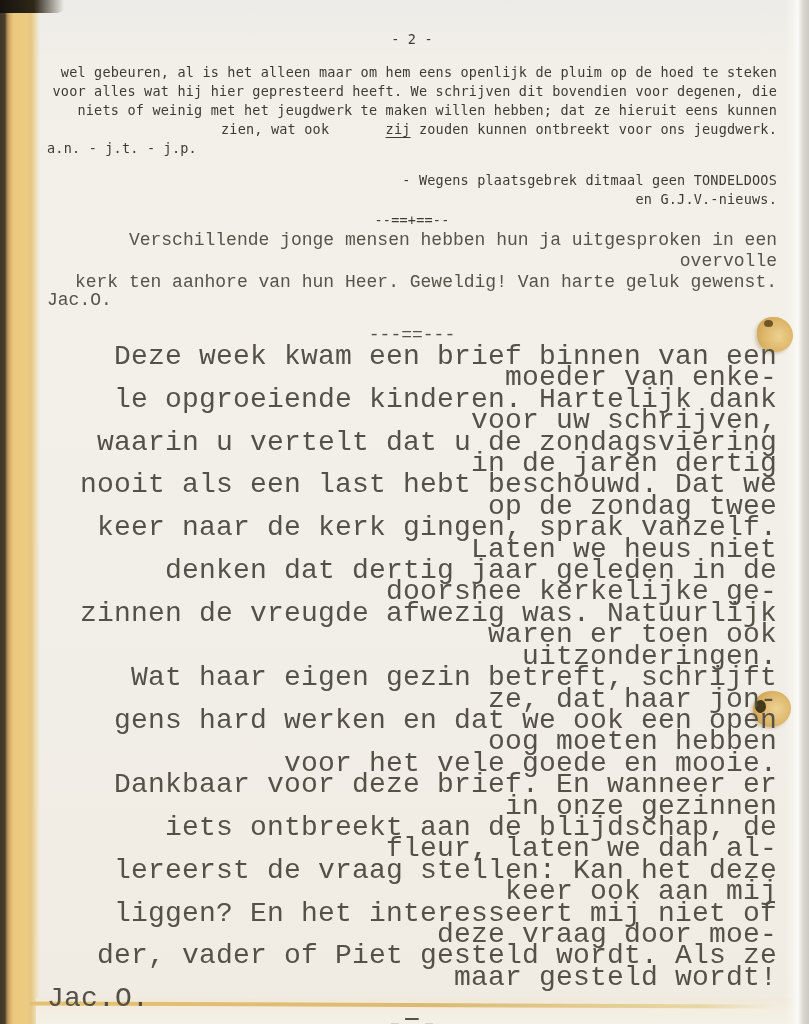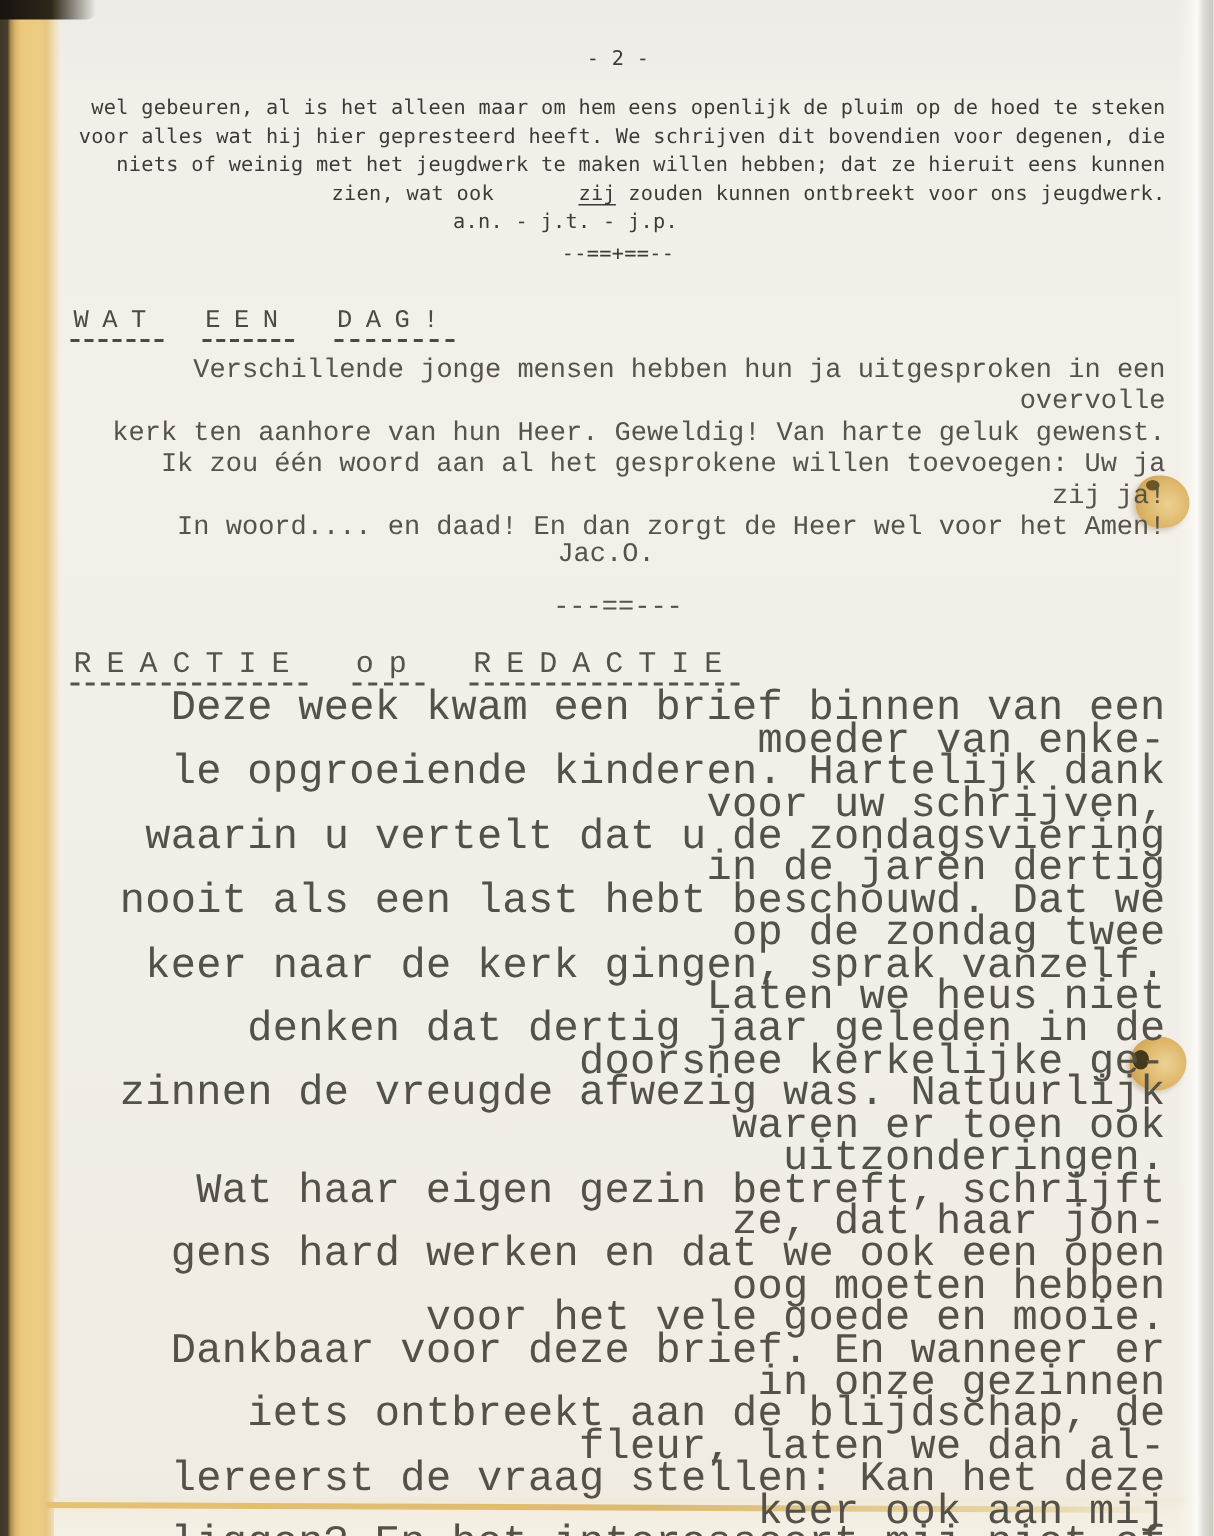--- a/index.html
+++ b/index.html
@@ -81,7 +81,7 @@
     font-size:28px;line-height:21.4px;letter-spacing:.2px;color:#545148;
   }
   .page-num{text-align:center;margin:0 0 14px 0;}
-  .sig-right{text-align:center;}
+  .sig-right{text-align:left;}
   .note{margin:13px 0 0 12px;}
   .divider{text-align:center;margin:0;}
   .u{text-decoration:underline;text-underline-offset:3px;margin-left:48px;}

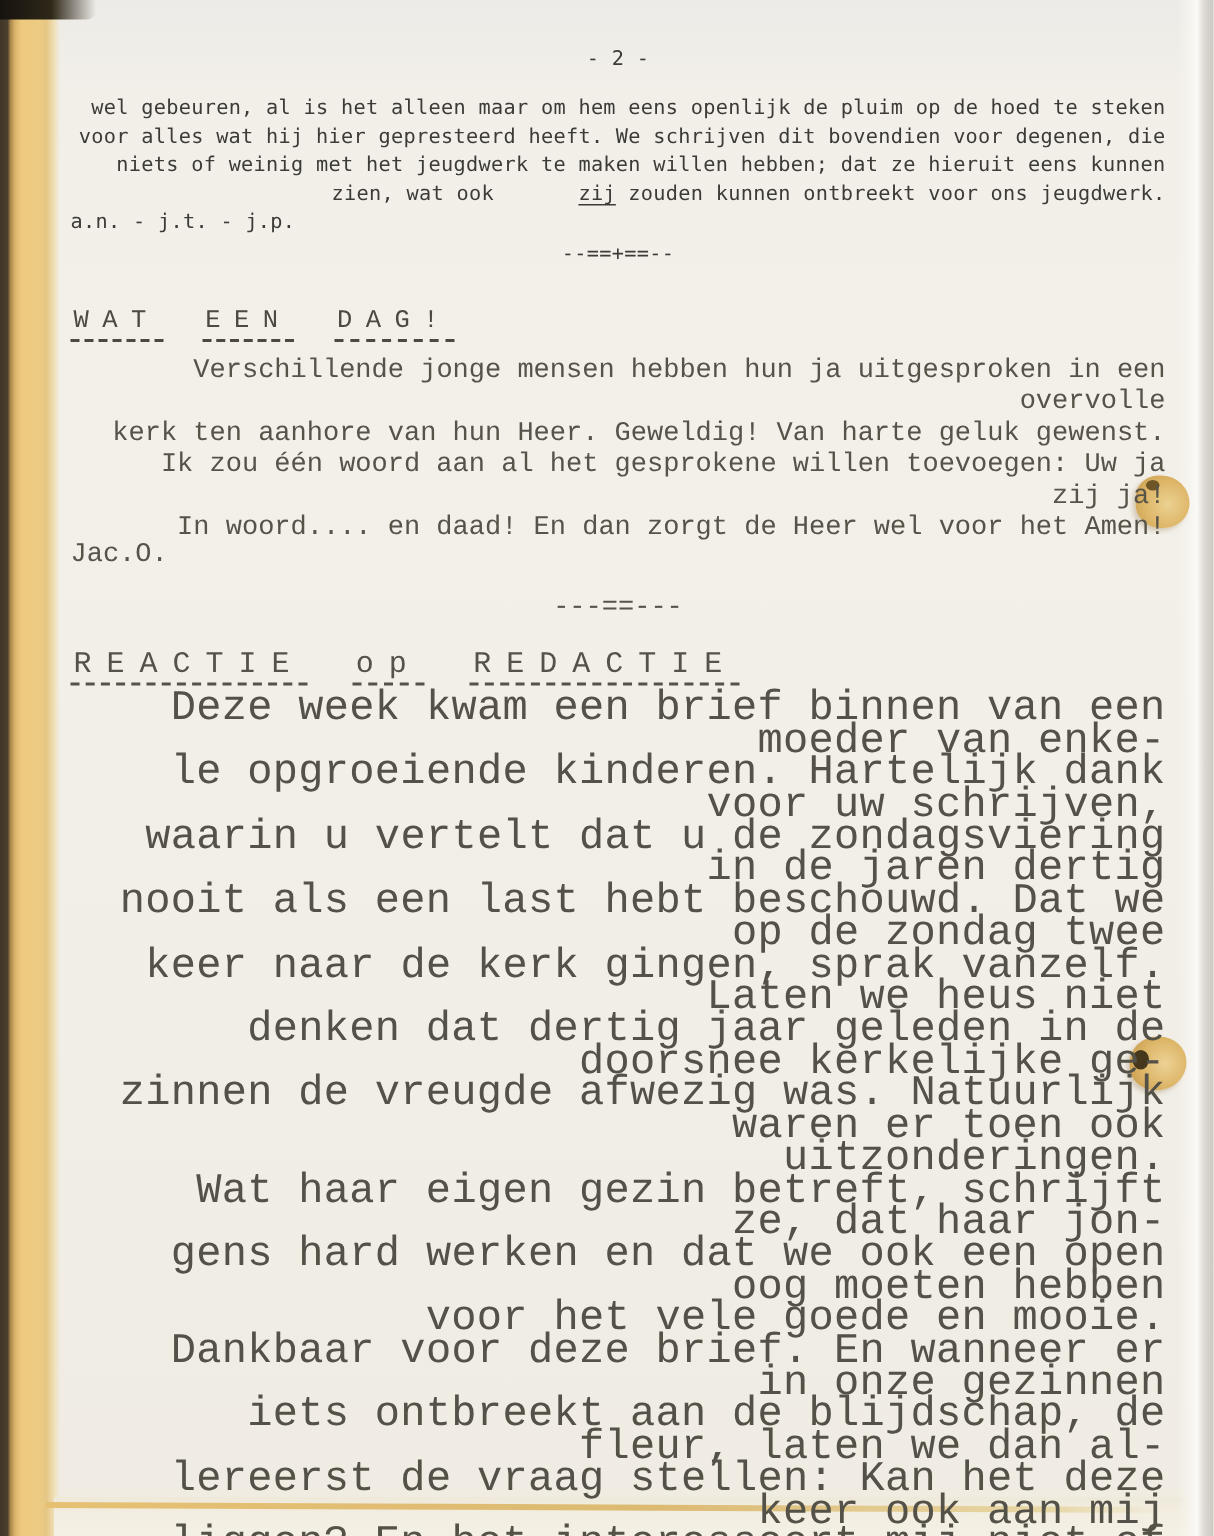--- a/index.html
+++ b/index.html
@@ -123,6 +123,8 @@
 niets of weinig met het jeugdwerk te maken willen hebben; dat ze hieruit eens kunnen
 zien, wat ook </span><span class="u">zij</span><span> zouden kunnen ontbreekt voor ons jeugdwerk.</span></p>
     <div class="t-sans sig-right sig-intro">a.n. - j.t. - j.p.</div>
+    <p class="t-sans pre note">- Wegens plaatsgebrek ditmaal geen TONDELDOOS
+  en G.J.V.-nieuws.</p>
     <div class="t-sans divider mt2">--==+==--</div>
 
     <div class="t-serif-sm head-wat">

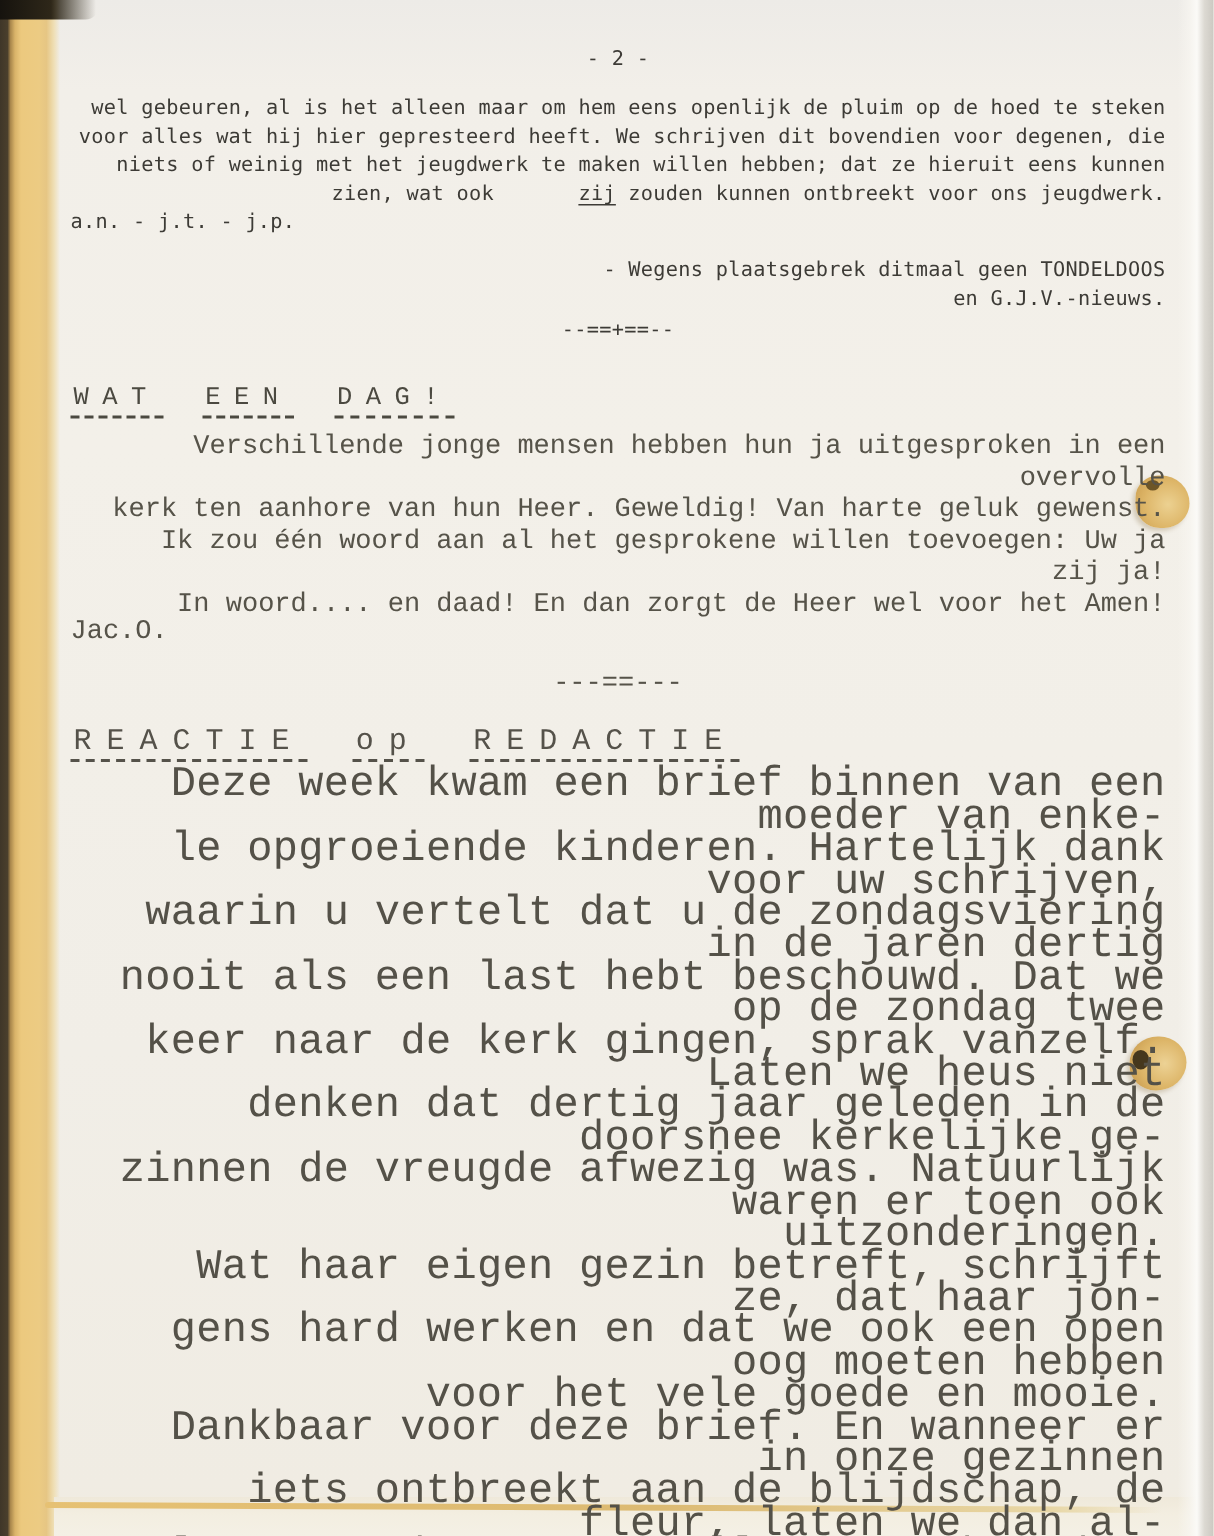--- a/index.html
+++ b/index.html
@@ -127,11 +127,6 @@
   en G.J.V.-nieuws.</p>
     <div class="t-sans divider mt2">--==+==--</div>
 
-    <div class="t-serif-sm head-wat">
-      <span class="hw">WAT</span>
-      <span class="hw">EEN</span>
-      <span class="hw">DAG!</span>
-    </div>
     <p class="t-serif-sm pre m0">  Verschillende jonge mensen hebben hun ja uitgesproken in een overvolle
 kerk ten aanhore van hun Heer. Geweldig! Van harte geluk gewenst.</p>
     <p class="t-serif-sm pre m0">  Ik zou één woord aan al het gesprokene willen toevoegen: Uw ja zij ja!

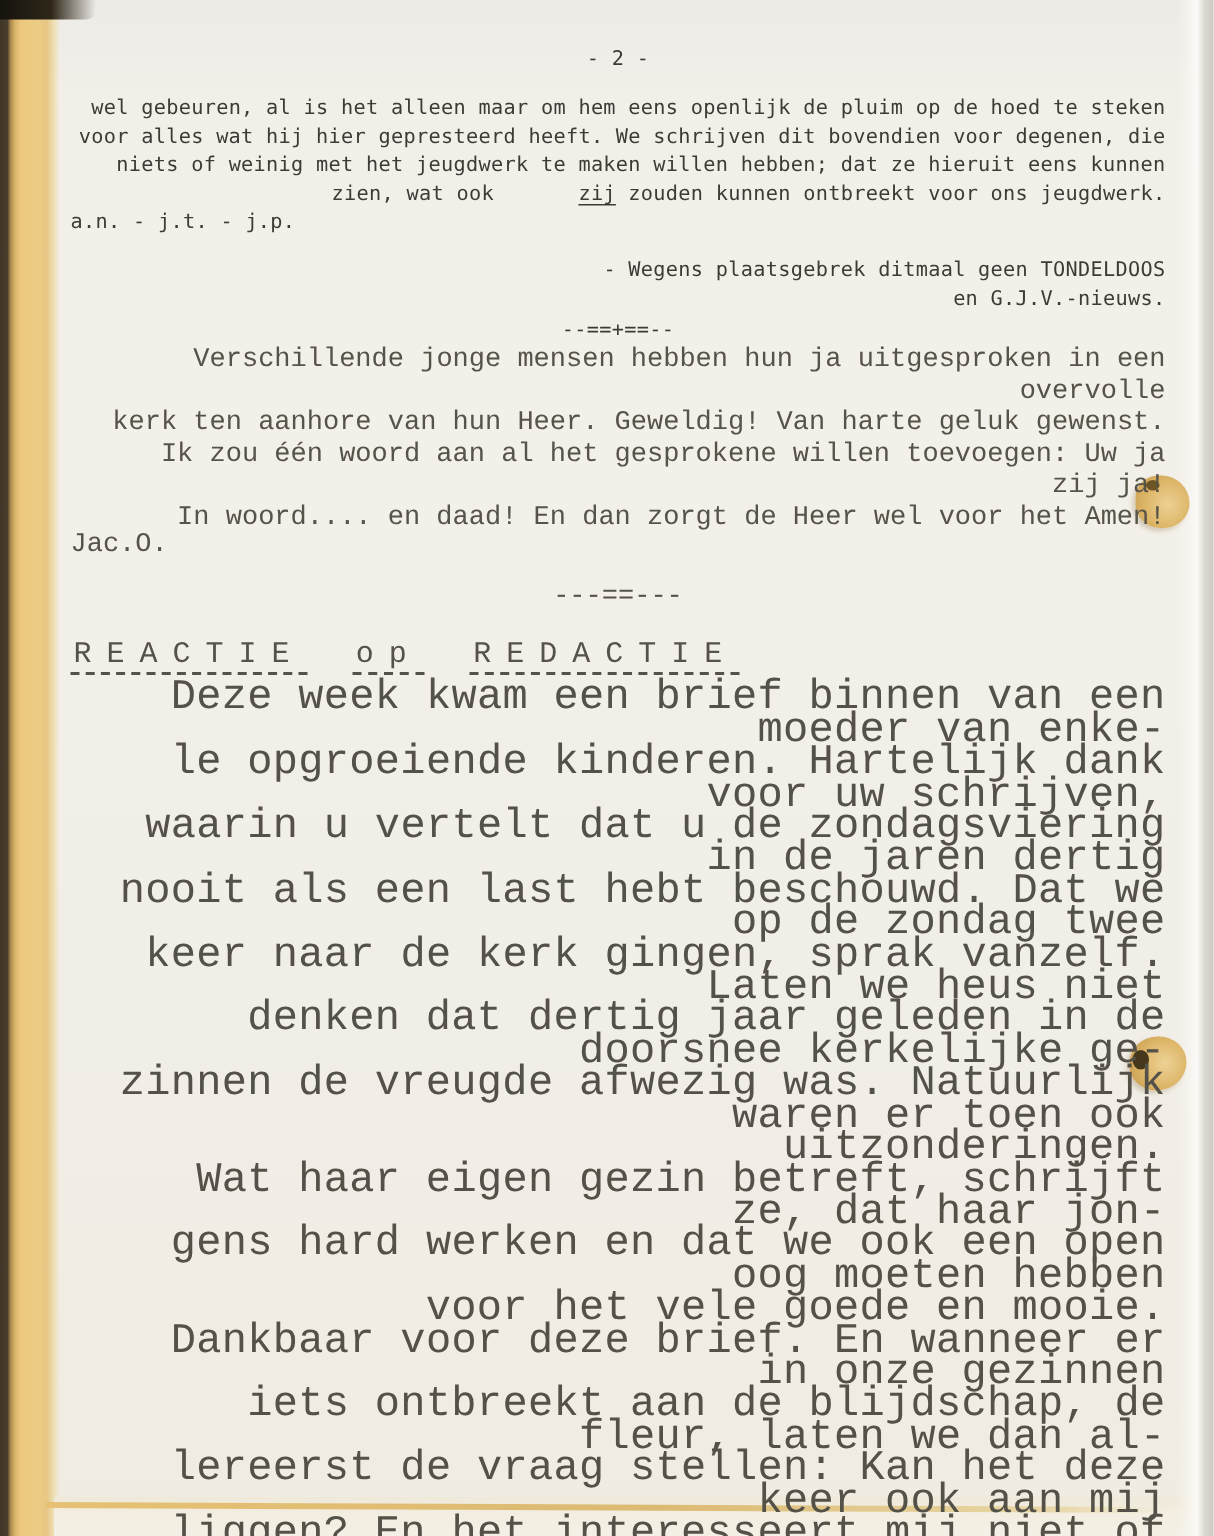--- a/index.html
+++ b/index.html
@@ -129,8 +129,6 @@
 
     <p class="t-serif-sm pre m0">  Verschillende jonge mensen hebben hun ja uitgesproken in een overvolle
 kerk ten aanhore van hun Heer. Geweldig! Van harte geluk gewenst.</p>
-    <p class="t-serif-sm pre m0">  Ik zou één woord aan al het gesprokene willen toevoegen: Uw ja zij ja!
-In woord.... en daad! En dan zorgt de Heer wel voor het Amen!</p>
     <div class="t-serif-sm sig-right sig-wat">Jac.O.</div>
     <div class="t-serif-sm divider mt14">---==---</div>
 

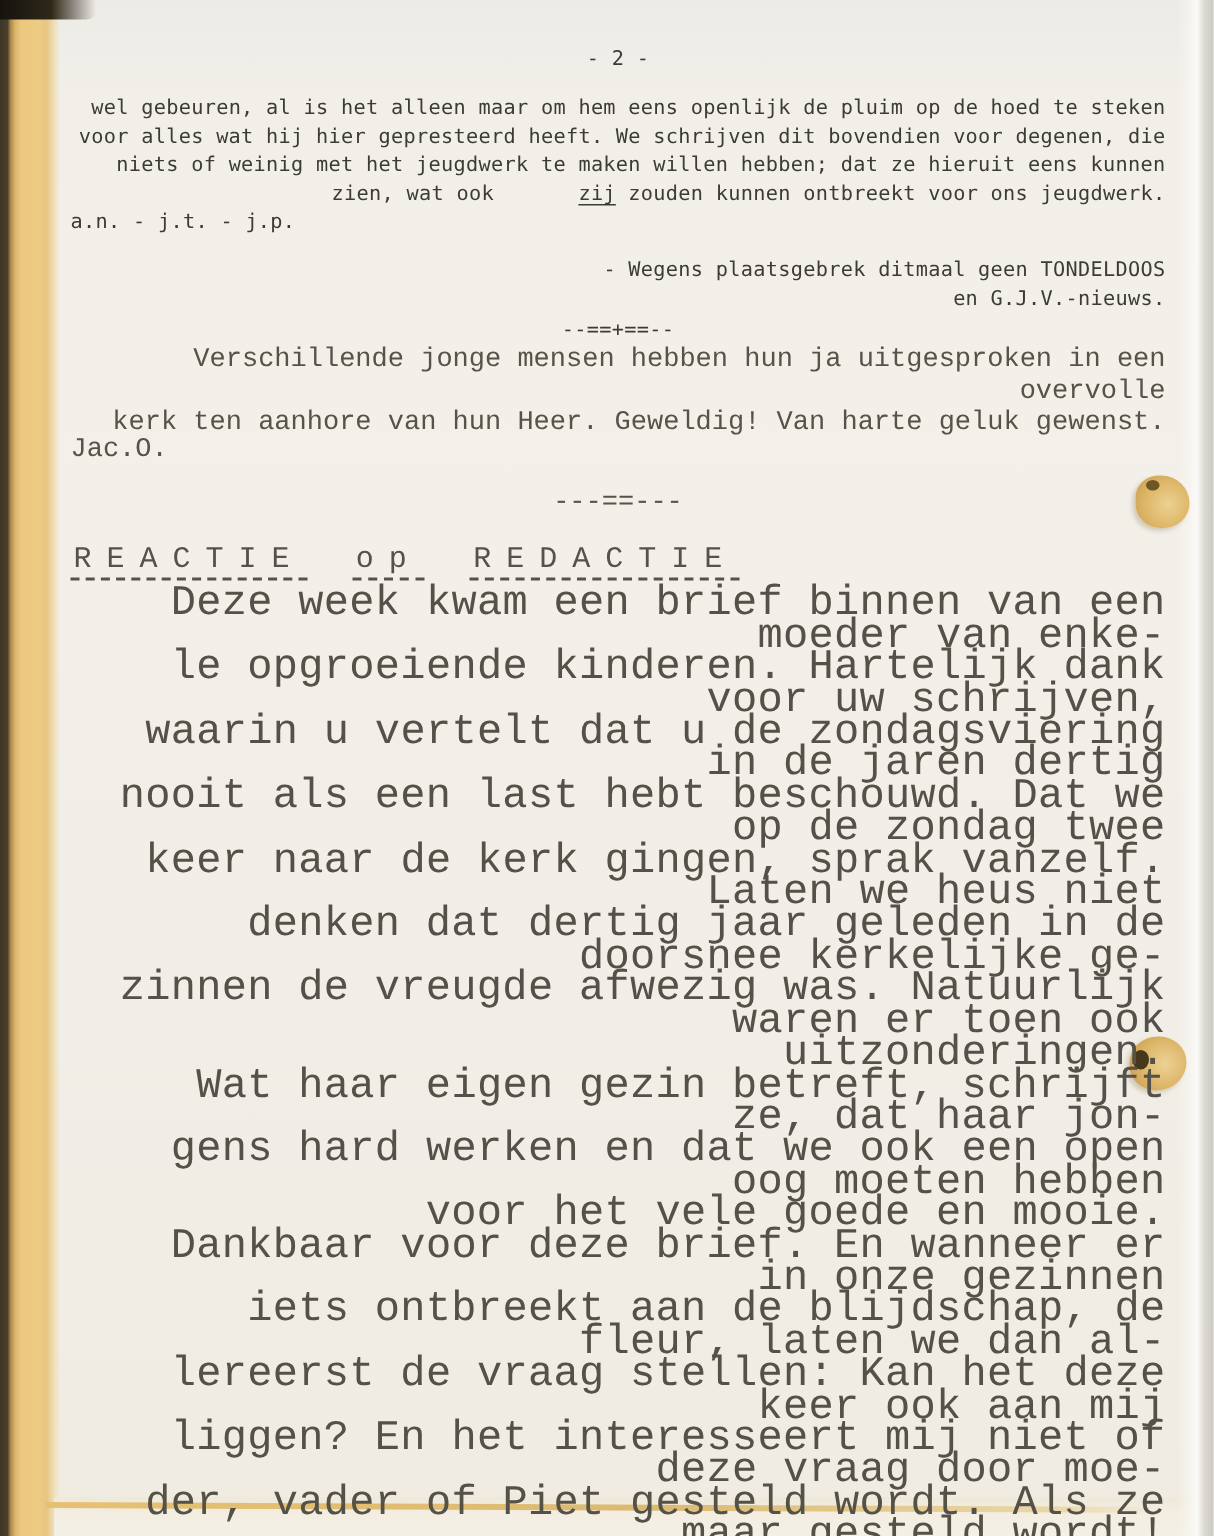--- a/index.html
+++ b/index.html
@@ -132,11 +132,6 @@
     <div class="t-serif-sm sig-right sig-wat">Jac.O.</div>
     <div class="t-serif-sm divider mt14">---==---</div>
 
-    <div class="t-serif-lg head-reactie">
-      <span class="hw">REACTIE</span>
-      <span class="hw">op</span>
-      <span class="hw">REDACTIE</span>
-    </div>
     <p class="t-serif-lg pre m0">  Deze week kwam een brief binnen van een moeder van enke-
 le opgroeiende kinderen. Hartelijk dank voor uw schrijven,
 waarin u vertelt dat u de zondagsviering in de jaren dertig

